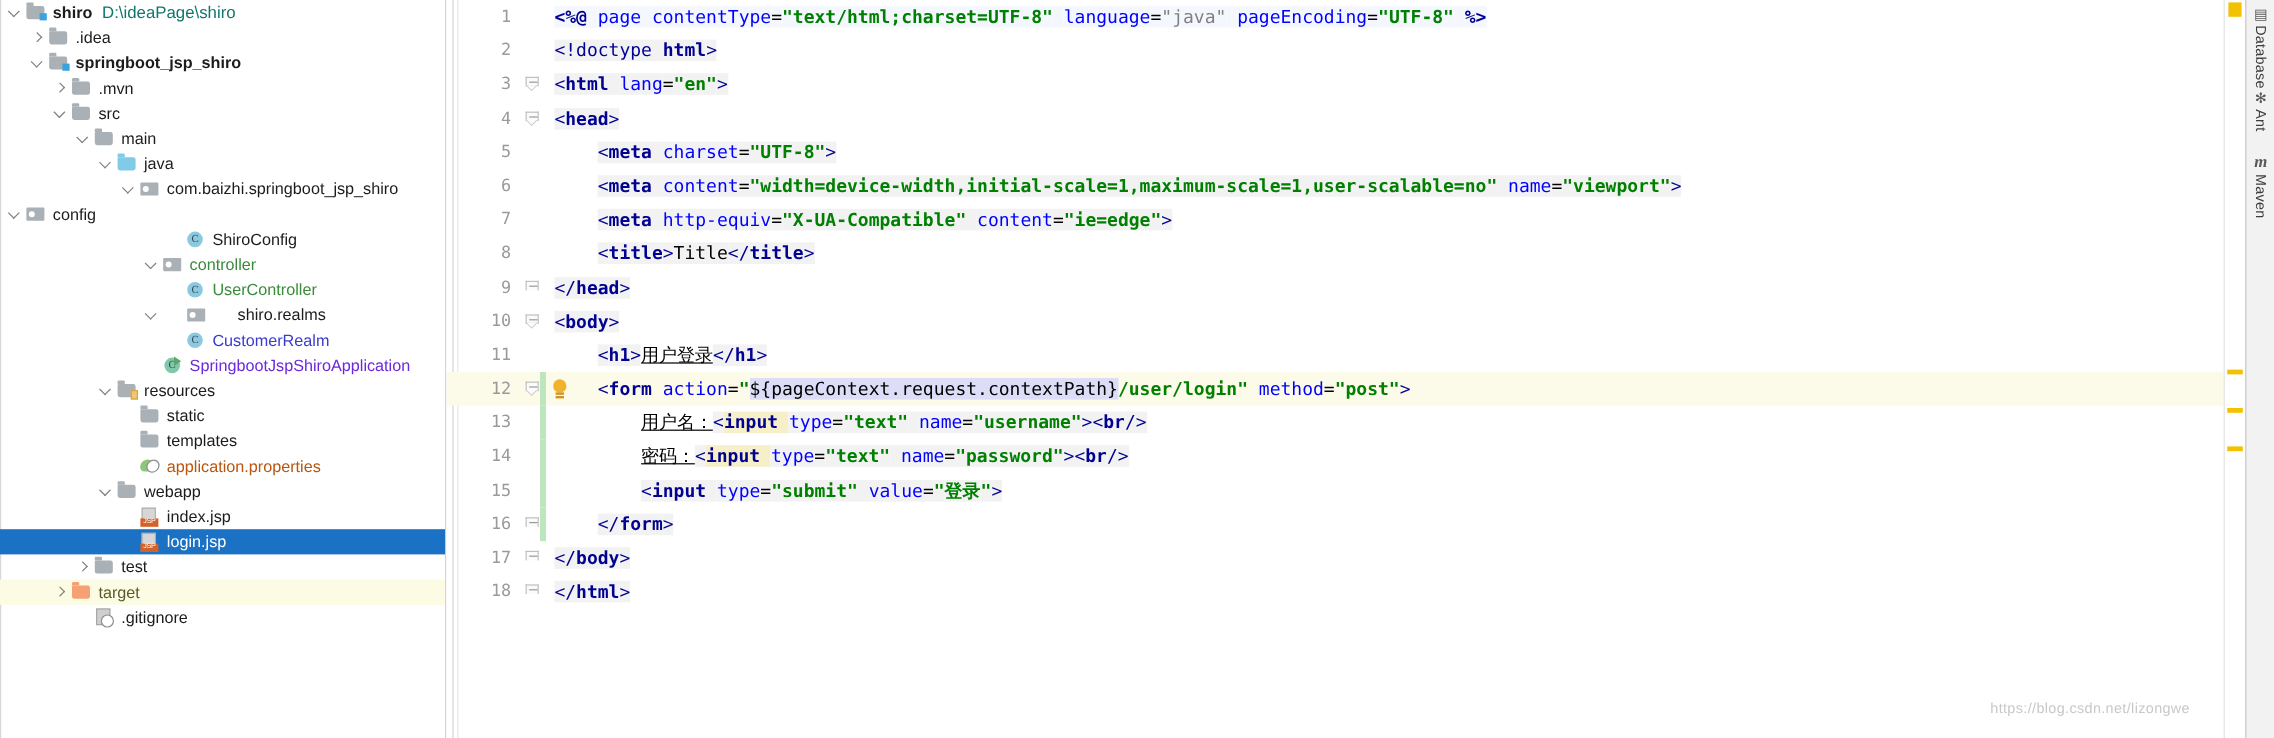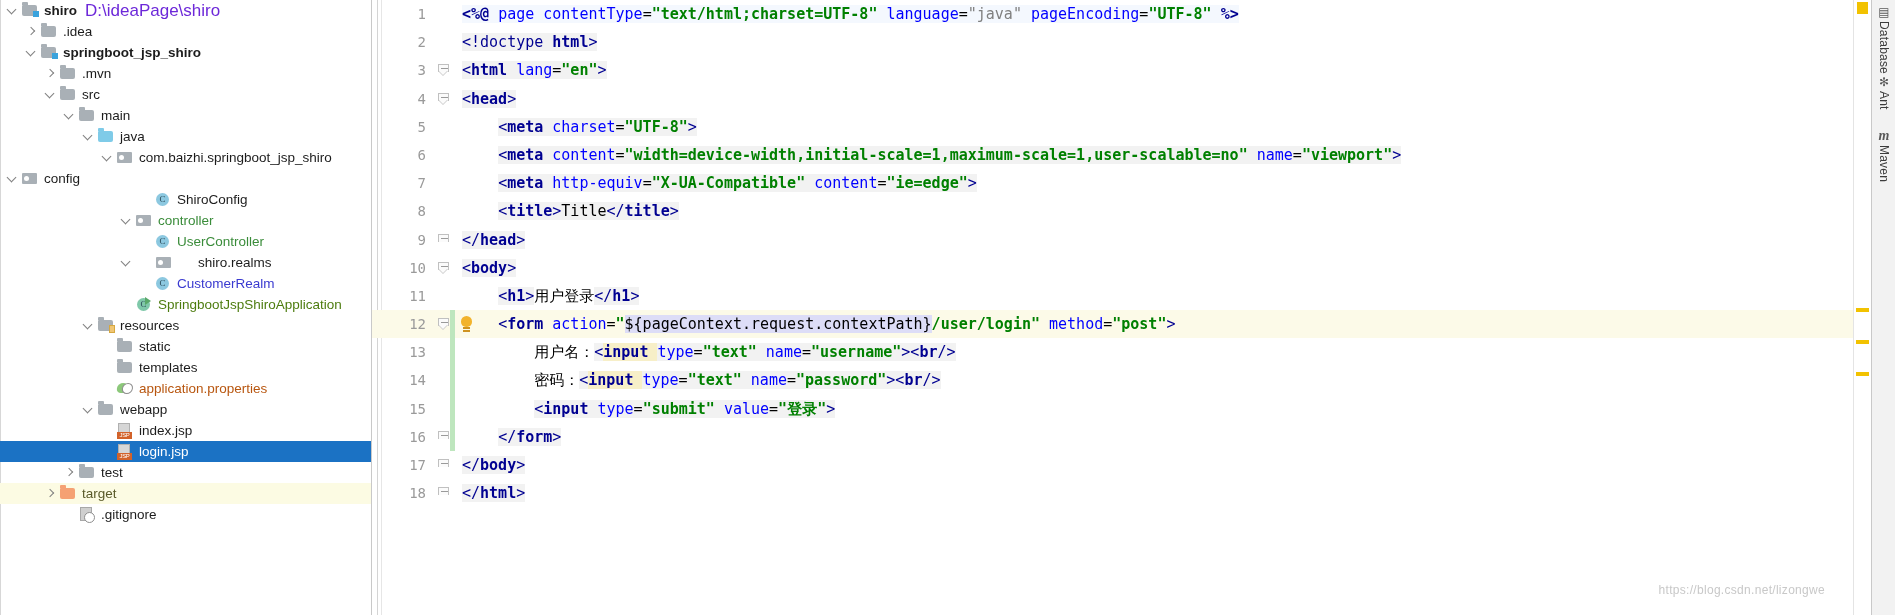--- a/index.html
+++ b/index.html
@@ -199,7 +199,7 @@
   }
   .label { margin-left: 2px; }
   .label.bold { font-weight: bold; }
-  .path-hint { color: #6d28d9; margin-left: 8px; font-size: 17px; }
+  .path-hint { color: #0f766e; margin-left: 8px; font-size: 14px; }
 
   .tree-leftborder {
     position: absolute;

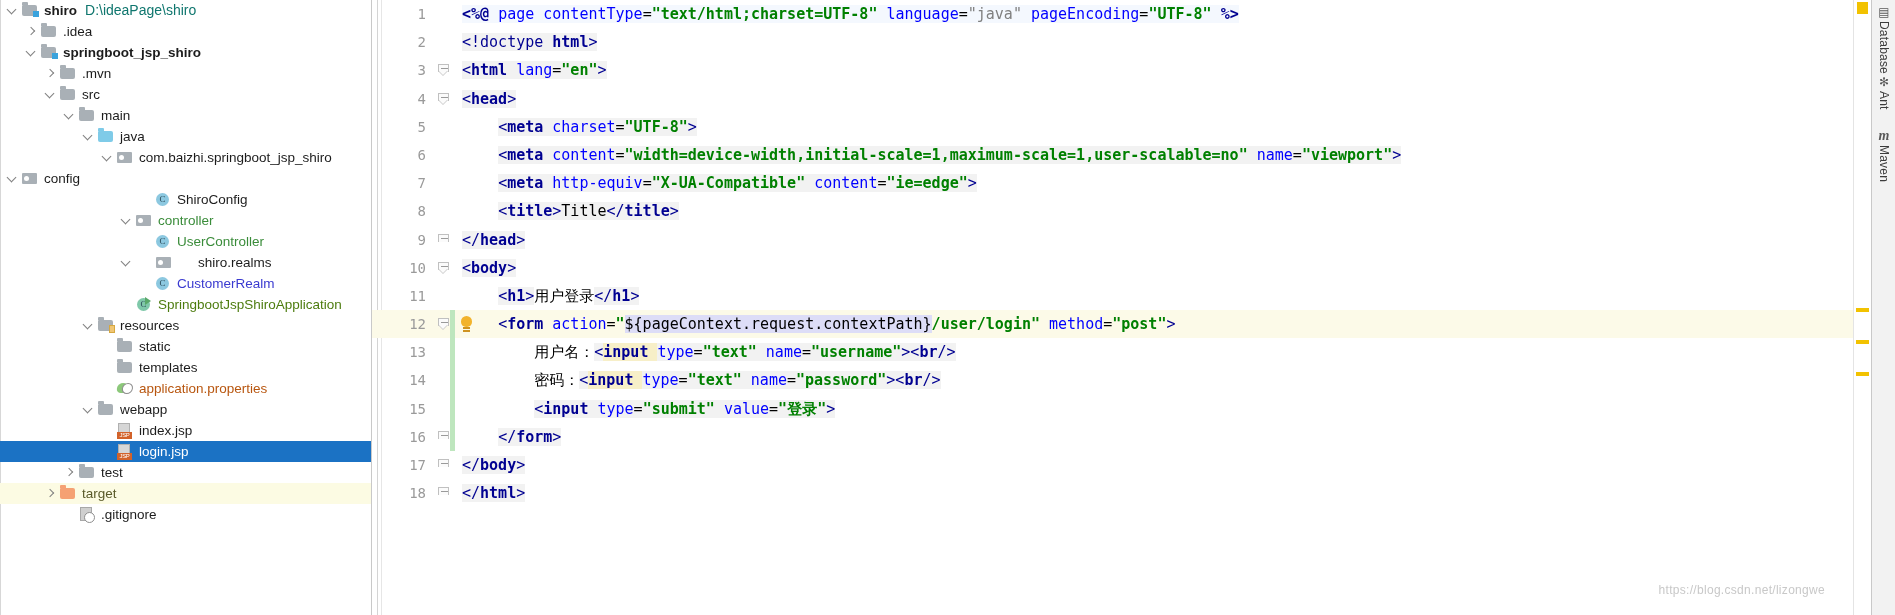--- a/index.html
+++ b/index.html
@@ -535,7 +535,7 @@
             <span class="cls-shape runnable">C</span>
             <span class="run-tri"></span>
           </span>
-          <span class="label" style="color: #4d7c0f;">SpringbootJspShiroApplication</span>
+          <span class="label" style="color: #6d28d9;">SpringbootJspShiroApplication</span>
         </div>
         <div class="tree-row" style="padding-left: 82px;">
           <span class="arrow down"></span>

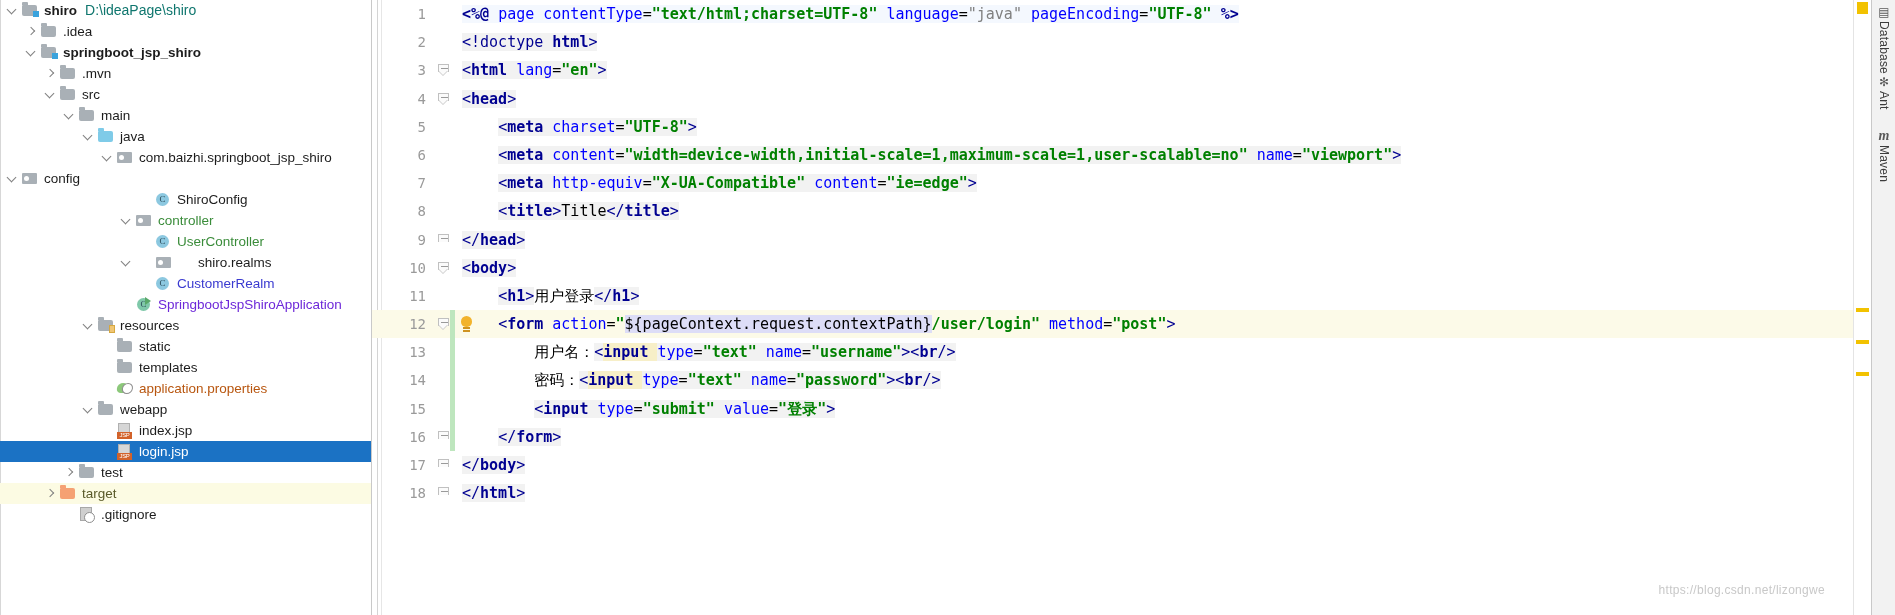--- a/index.html
+++ b/index.html
@@ -344,7 +344,7 @@
   .hl-line1 { background: #f4f8fe; }
   .hl-el    { background: #ddddf7; }
   .hl-input { background: #f7efc8; }
-  .hl-cjk   { background: #ffffff; }
+  .hl-cjk   { background: #ffffff; text-decoration: underline; }
 
   
   .right-strip {

